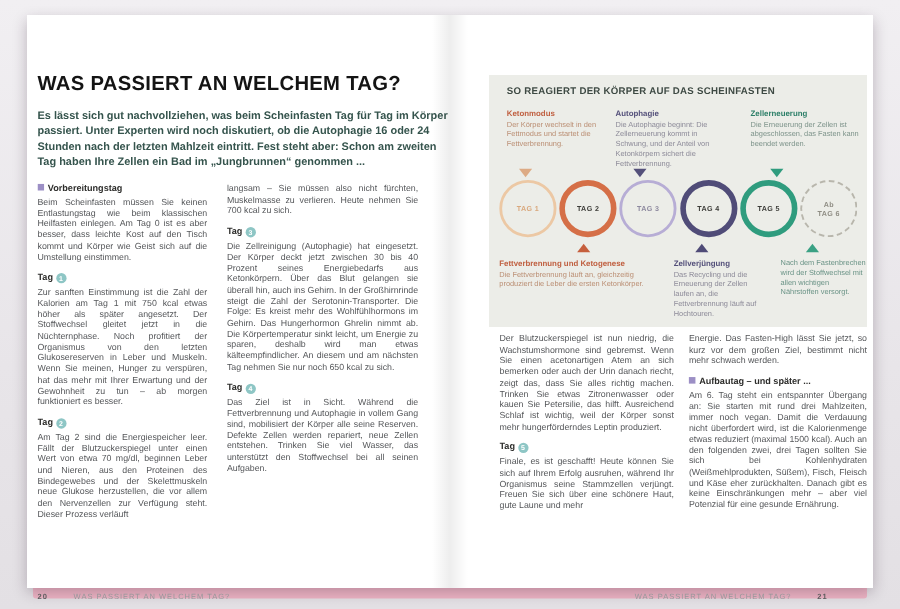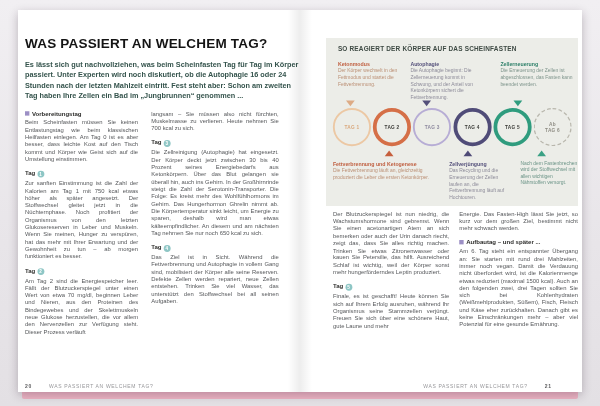--- a/index.html
+++ b/index.html
@@ -11,7 +11,7 @@
     box-shadow:0 3px 9px rgba(45,25,45,.28);}
   .fold{position:absolute;left:270px;top:0;width:24px;height:100%;
     background:linear-gradient(90deg,rgba(0,0,0,0),rgba(0,0,0,.07) 50%,rgba(0,0,0,0));}
-  .page{position:absolute;top:0;width:282px;height:382px;}
+  .page{position:absolute;top:12px;width:282px;height:382px;}
   .page-left{left:0;}
   .page-right{left:282px;}
 

